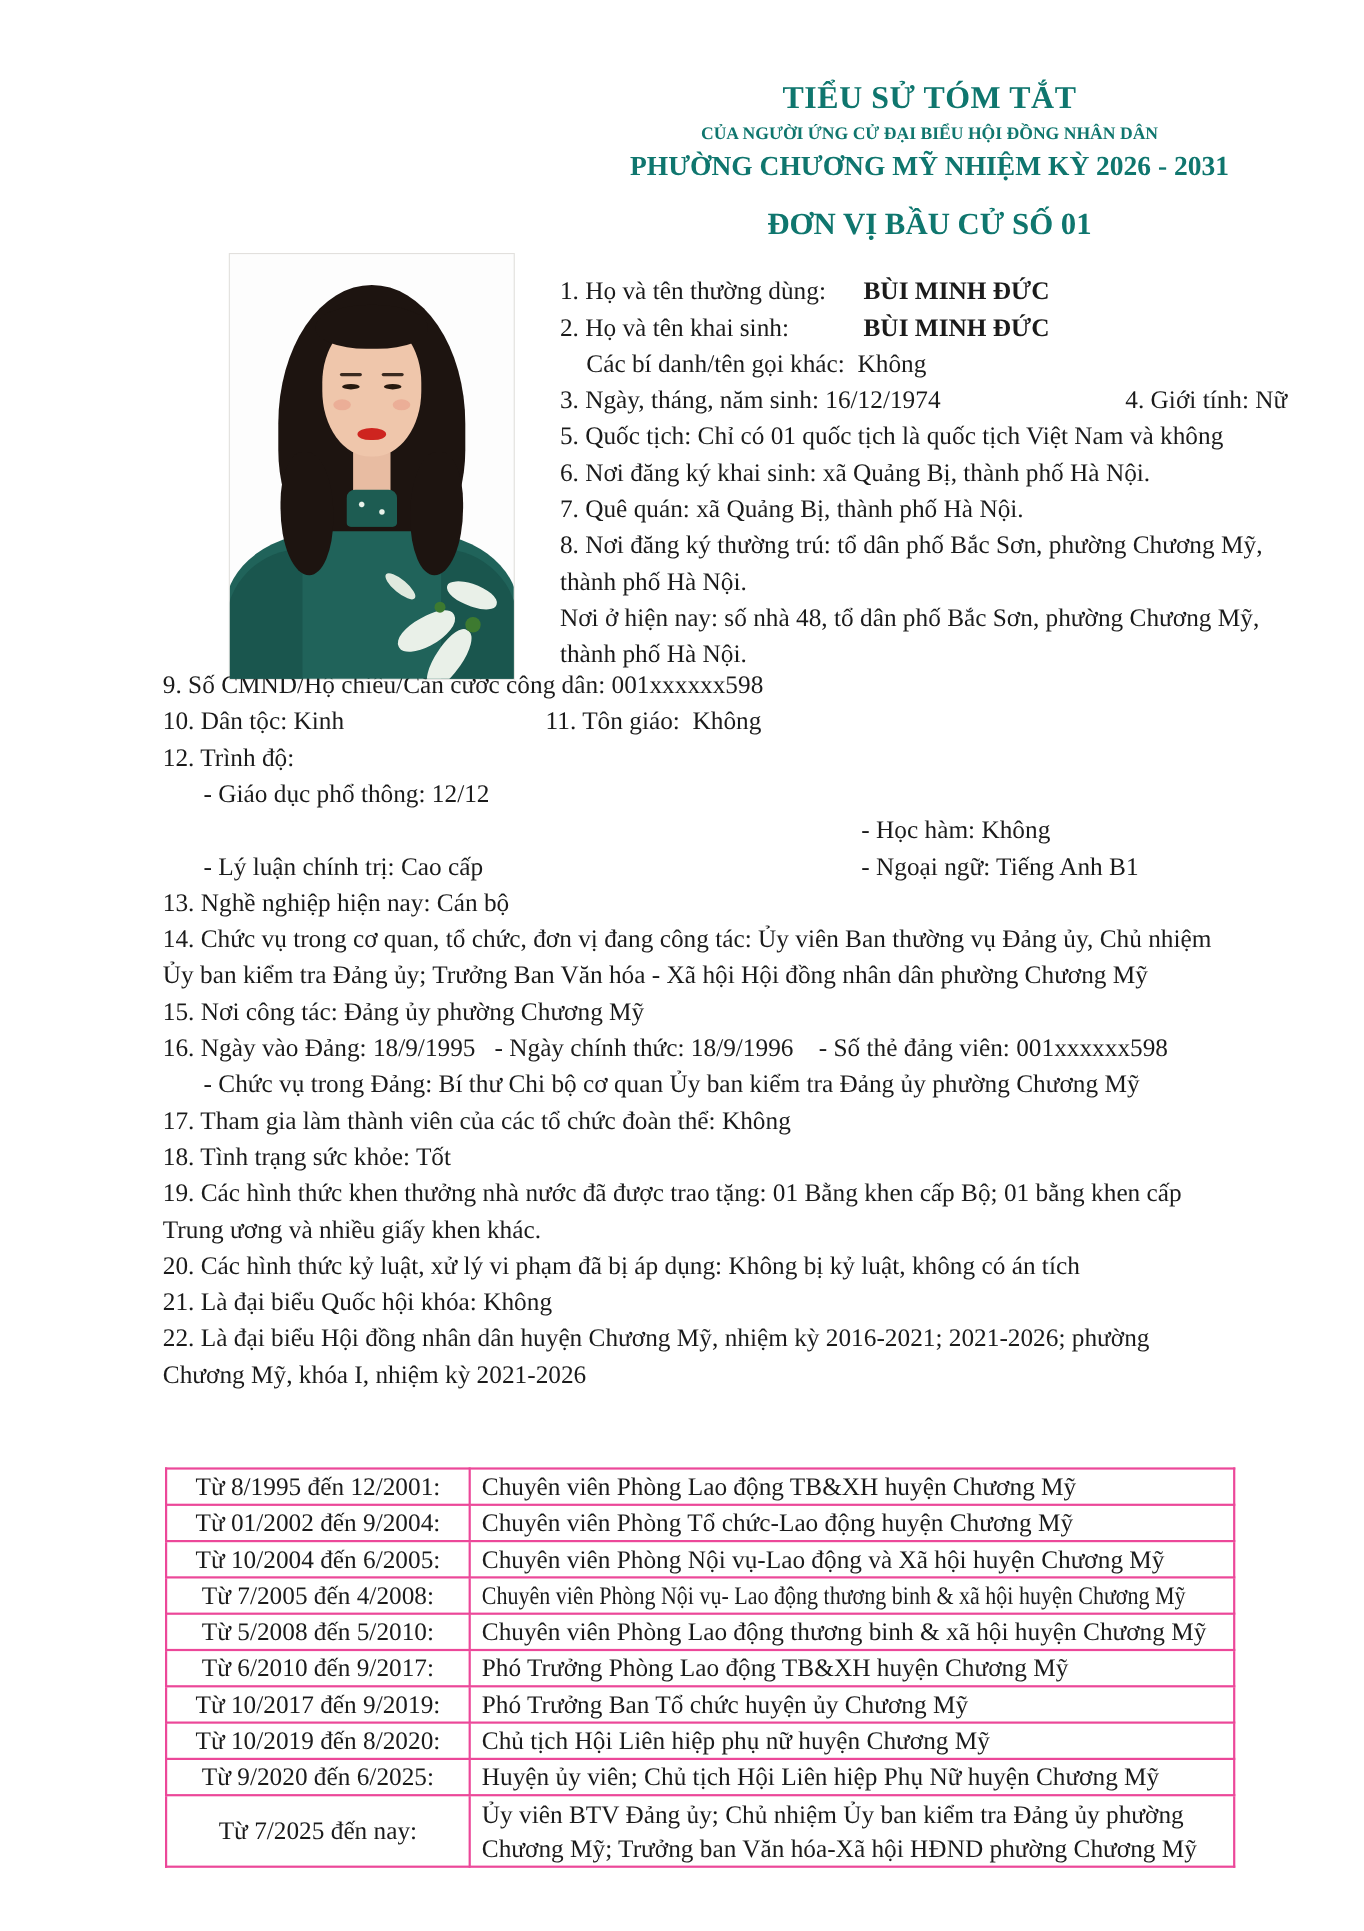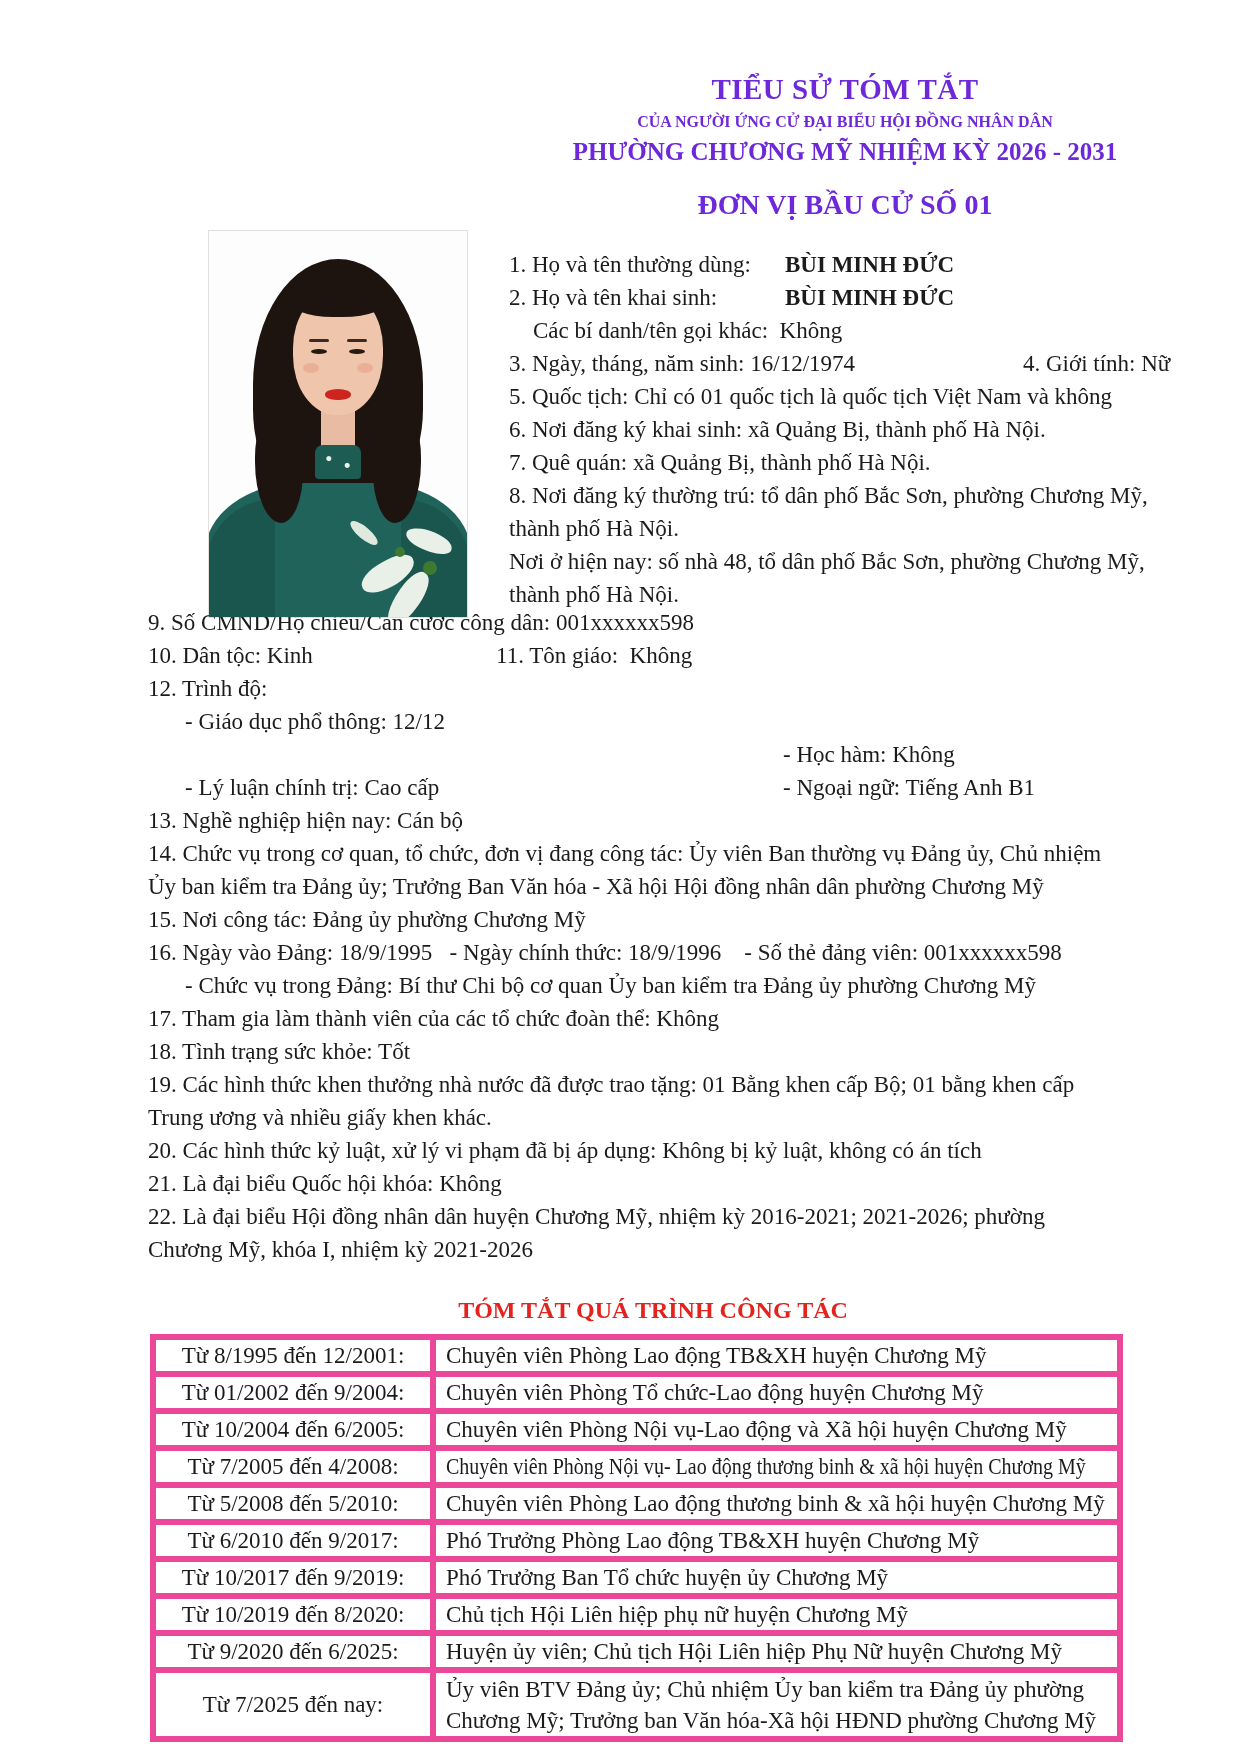--- a/index.html
+++ b/index.html
@@ -8,7 +8,7 @@
     font-family:"Liberation Serif","DejaVu Serif",serif;color:#1b1b1b;
   }
   
-  #title-block{position:absolute;left:500px;top:72px;width:690px;text-align:center;color:#6d28d9;font-weight:bold;}
+  #title-block{position:absolute;left:500px;top:72px;width:690px;text-align:center;color:#0f766e;font-weight:bold;}
   .title-l1{font-size:29px;line-height:35px;letter-spacing:0.5px;}
   .title-l2{font-size:16px;line-height:30px;}
   .title-l3{font-size:25px;line-height:30px;}

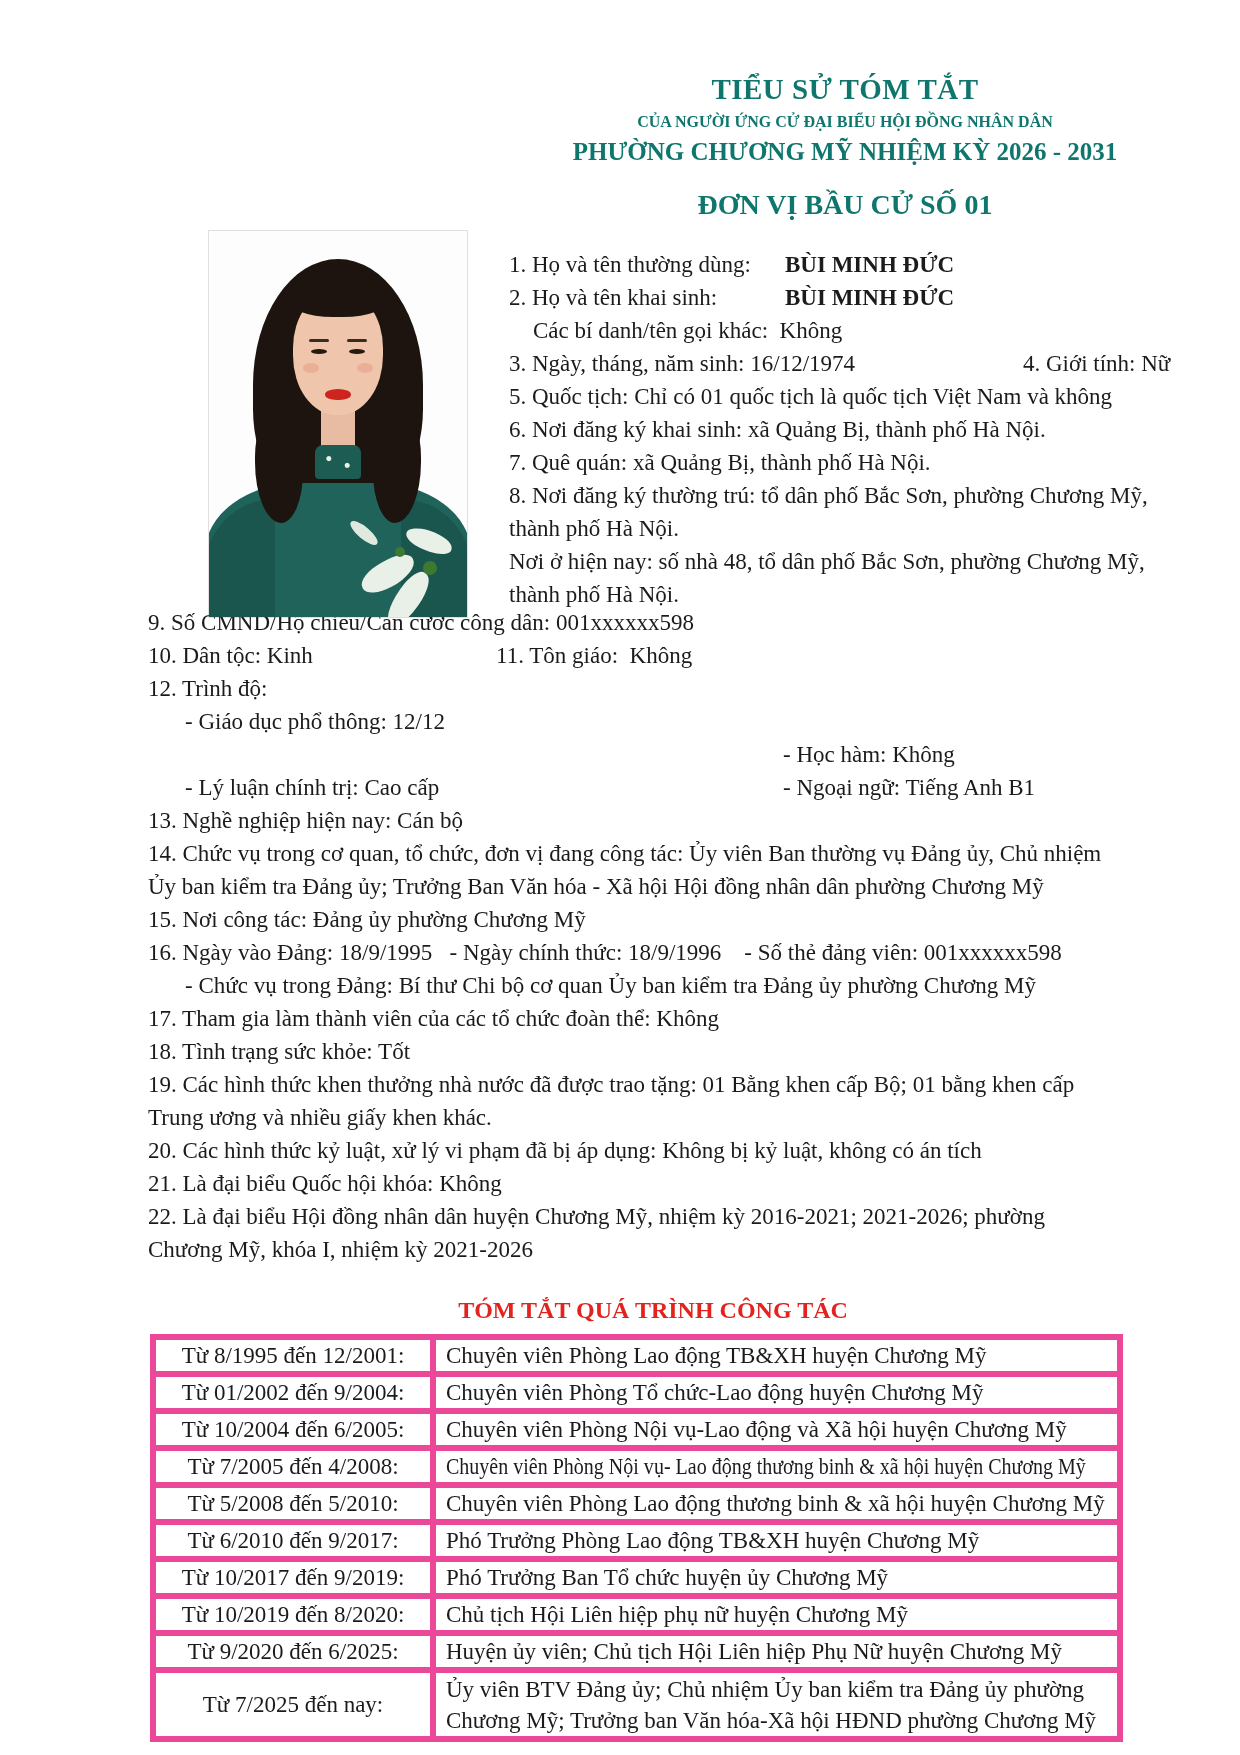--- a/index.html
+++ b/index.html
@@ -136,7 +136,6 @@
     <div class="line">Chương Mỹ, khóa I, nhiệm kỳ 2021-2026</div>
   </div>
 
-  <div id="career-heading">TÓM TẮT QUÁ TRÌNH CÔNG TÁC</div>
 
   <table id="career-table">
     <tbody>

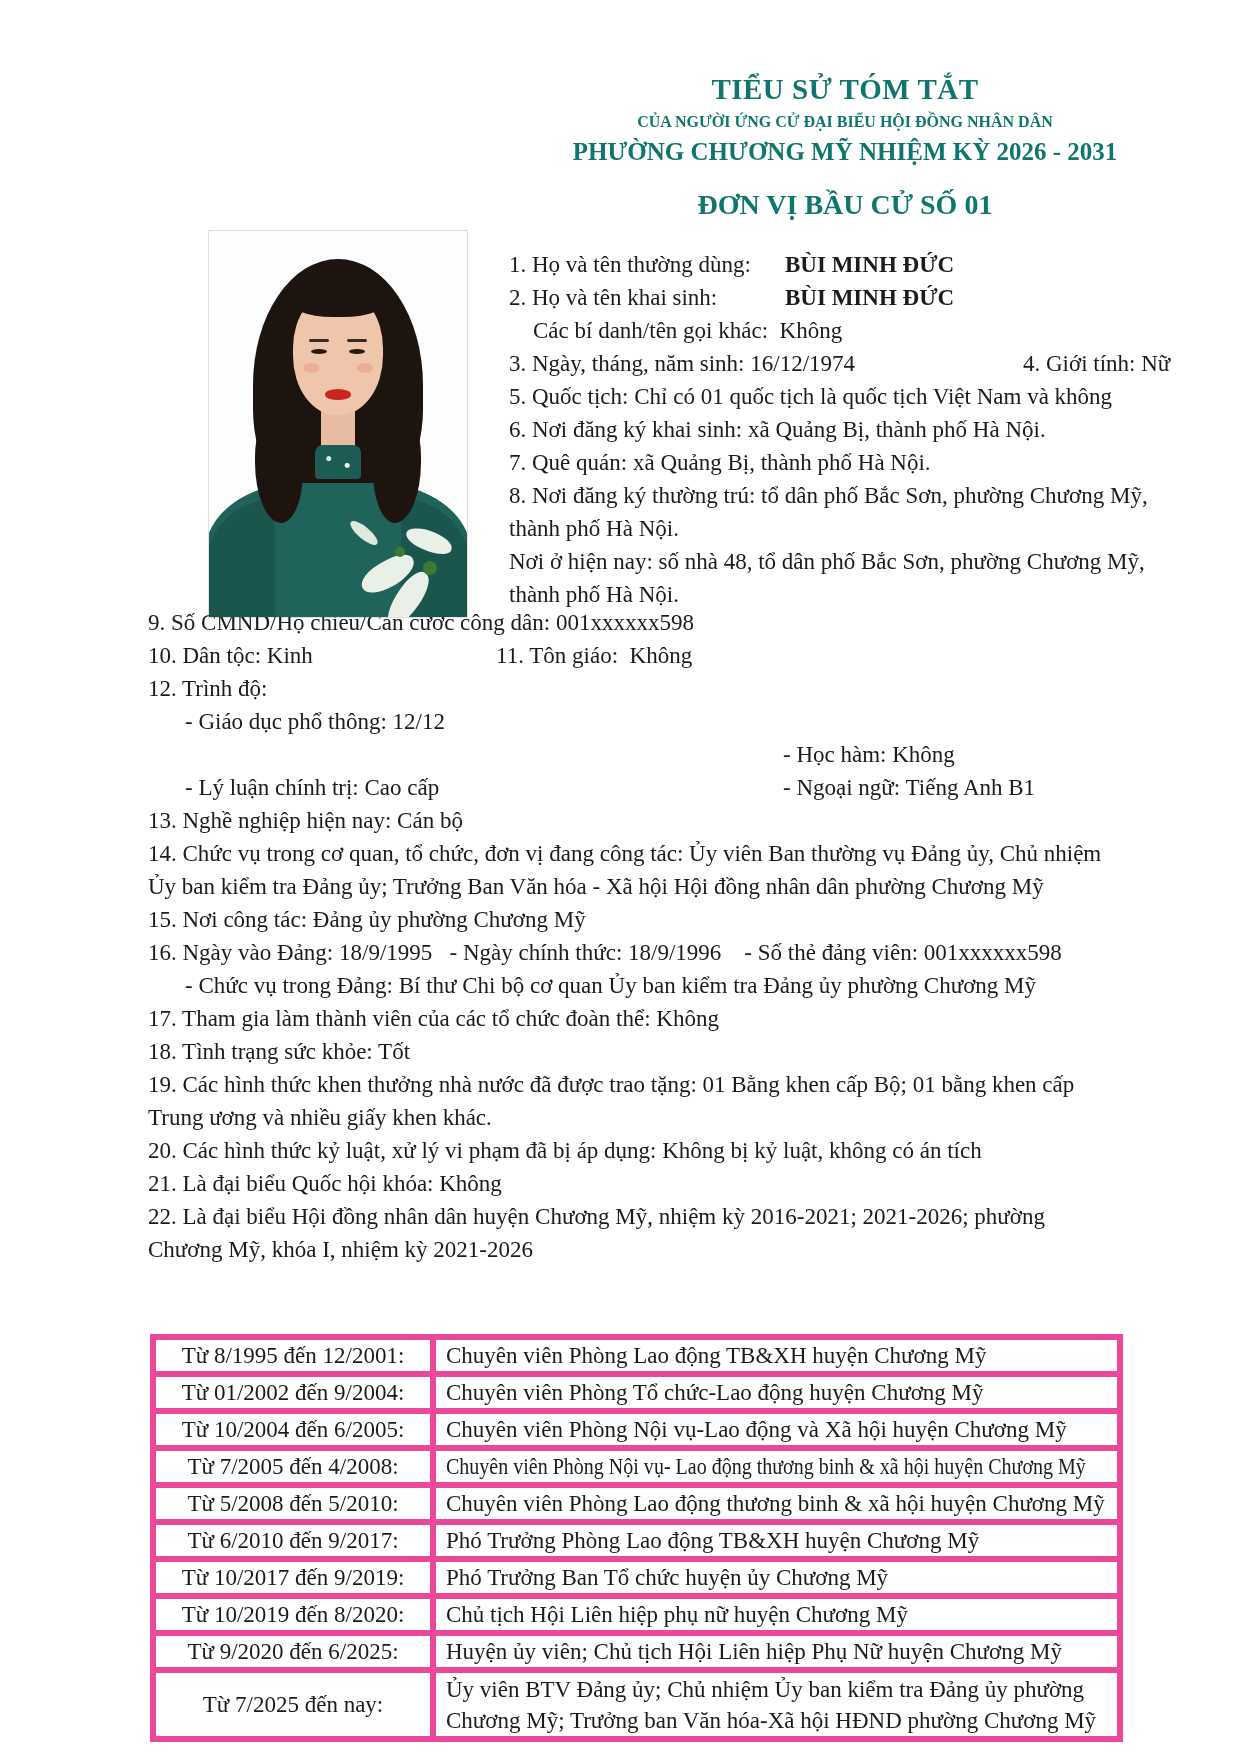--- a/index.html
+++ b/index.html
@@ -55,7 +55,7 @@
   
   #career-heading{position:absolute;left:148px;top:1294px;width:1010px;text-align:center;color:#e2231e;font-weight:bold;font-size:24px;line-height:32px;}
   #career-table{position:absolute;left:150px;top:1334px;width:973px;border-collapse:collapse;table-layout:fixed;}
-  #career-table td{border:6px solid #ec4899;font-size:23px;padding:0;}
+  #career-table td{border:2px solid #ec4899;font-size:23px;padding:0;}
   #career-table td.period{width:274px;text-align:center;line-height:30px;height:31px;}
   #career-table td.role{padding-left:10px;line-height:30px;}
   #career-table tr.tall td{height:63px;line-height:31px;}

